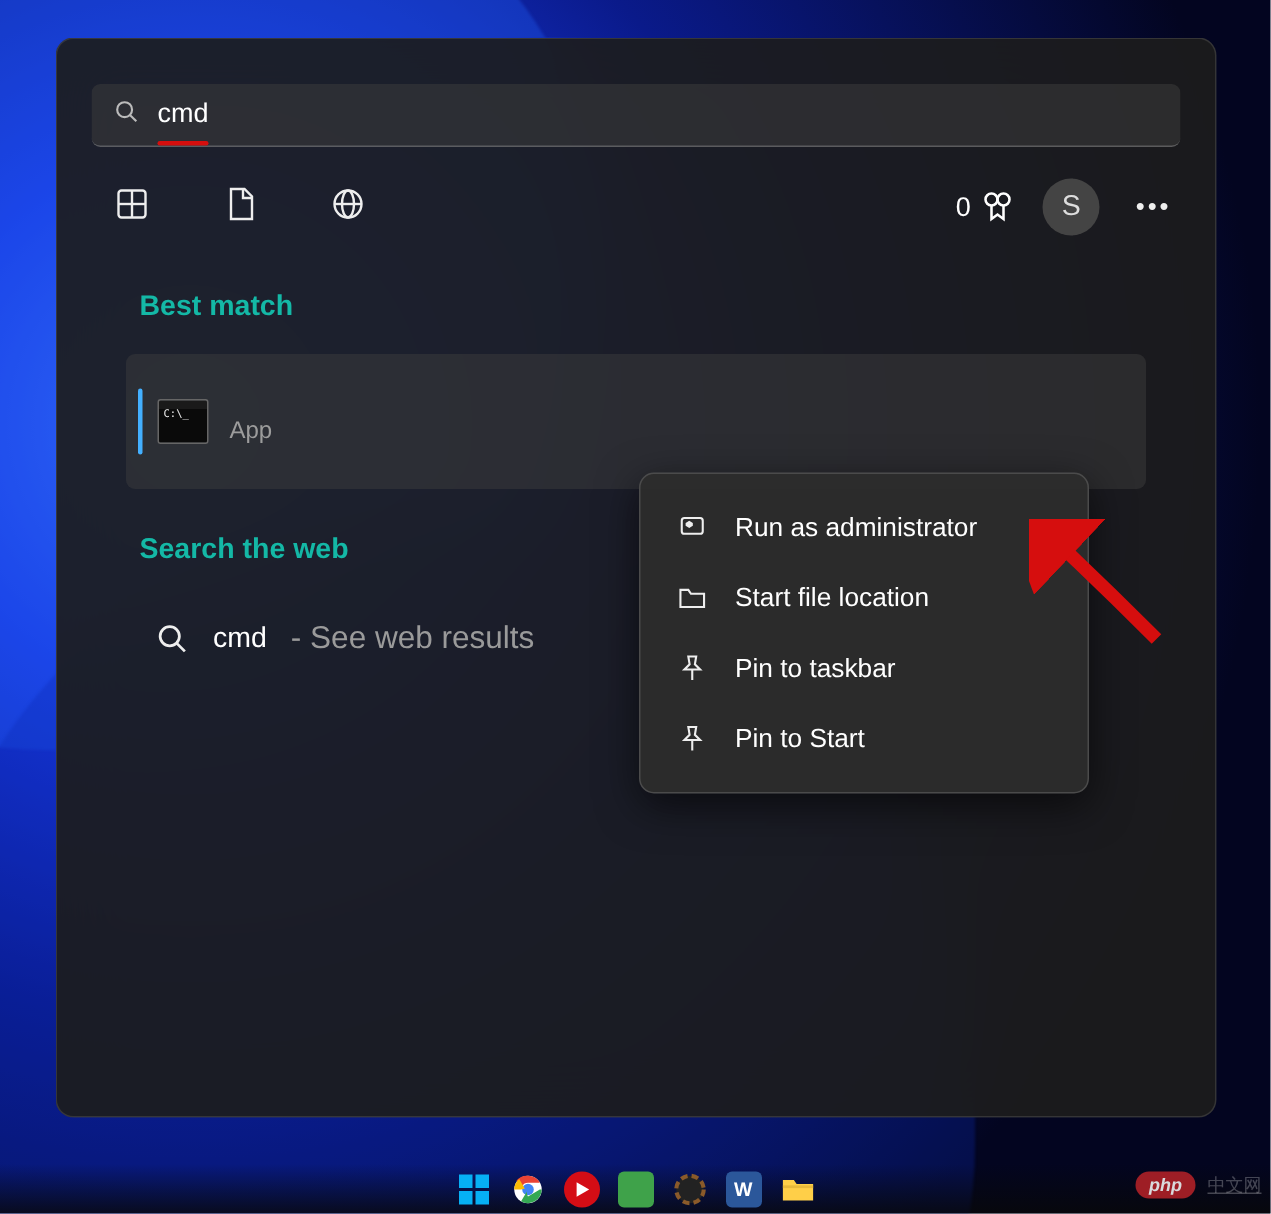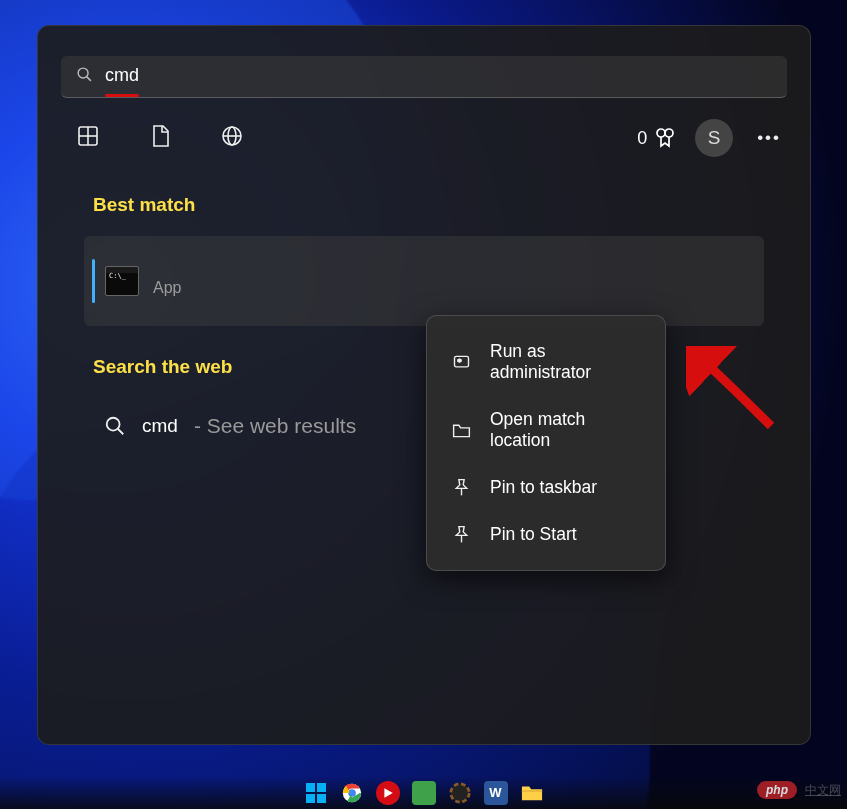--- a/index.html
+++ b/index.html
@@ -38,7 +38,7 @@
     .dots{font-size:17px;letter-spacing:2px;color:#eee;padding:0 6px;cursor:default;}
     .ficon{width:24px;height:24px;stroke:#eee;stroke-width:1.6;fill:none;}
 
-    .section-h{margin:36px 0 0 55px;font-size:19px;font-weight:600;color:#fde047;}
+    .section-h{margin:36px 0 0 55px;font-size:19px;font-weight:600;color:#14b8a6;}
     .best-match{
       margin:20px 46px 0 46px; height:90px; background:rgba(60,60,60,.5);
       border-radius:6px; display:flex; align-items:center; padding:0 0 0 0; position:relative;

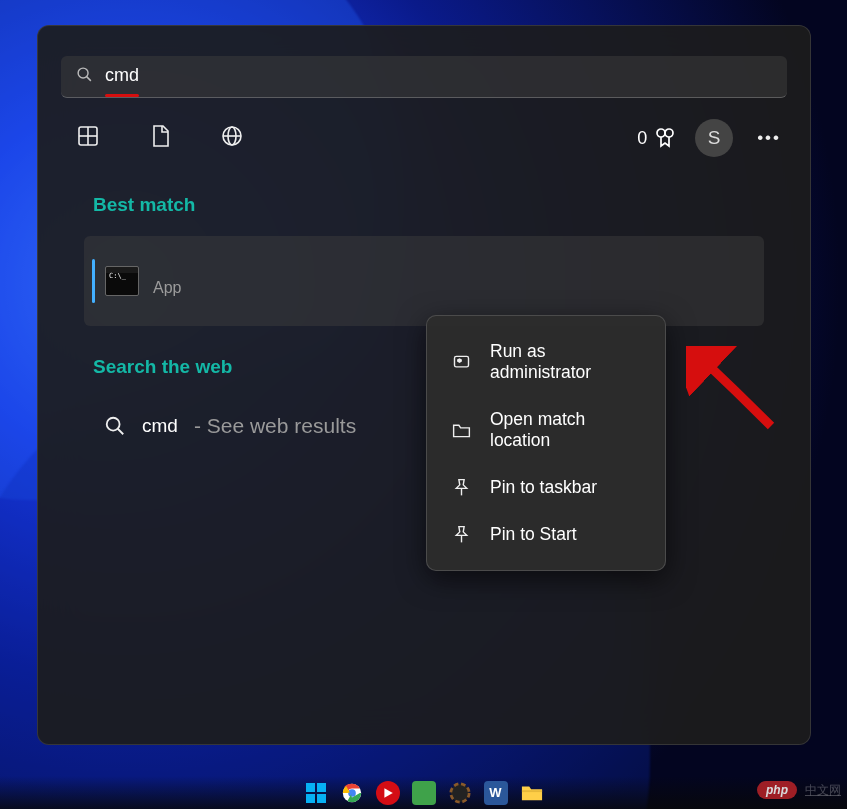--- a/index.html
+++ b/index.html
@@ -59,7 +59,7 @@
     .web-row .wsub{font-size:21px;color:#9a9a9a;}
 
     .context-menu{
-      position:absolute; left:388px; top:289px; width:240px;
+      position:absolute; left:388px; top:289px; width:300px;
       background:rgba(44,44,44,.97); border:1px solid rgba(90,90,90,.7);
       border-radius:10px; padding:12px 6px; box-shadow:0 8px 28px rgba(0,0,0,.6);
     }

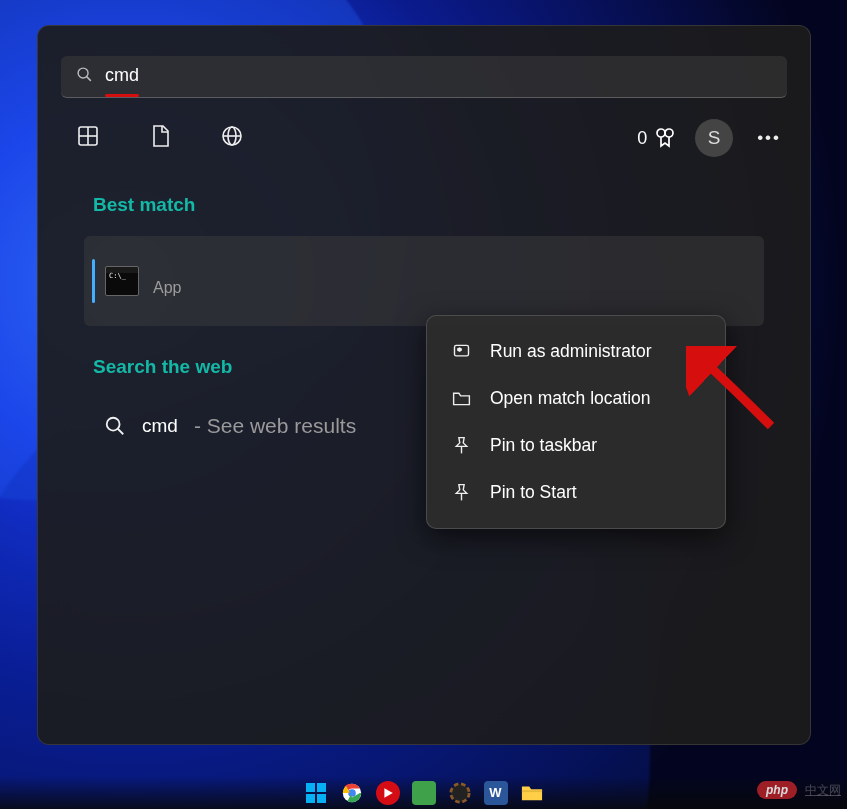--- a/index.html
+++ b/index.html
@@ -176,7 +176,7 @@
       <svg viewBox="0 0 24 24">
           <path d="M3 6h6l2 3h10v10H3z"></path>
         </svg>
-      <span>Open match location</span>
+      <span>Start file location</span>
     </div>
     <div class="menu-item">
       <svg viewBox="0 0 24 24">

